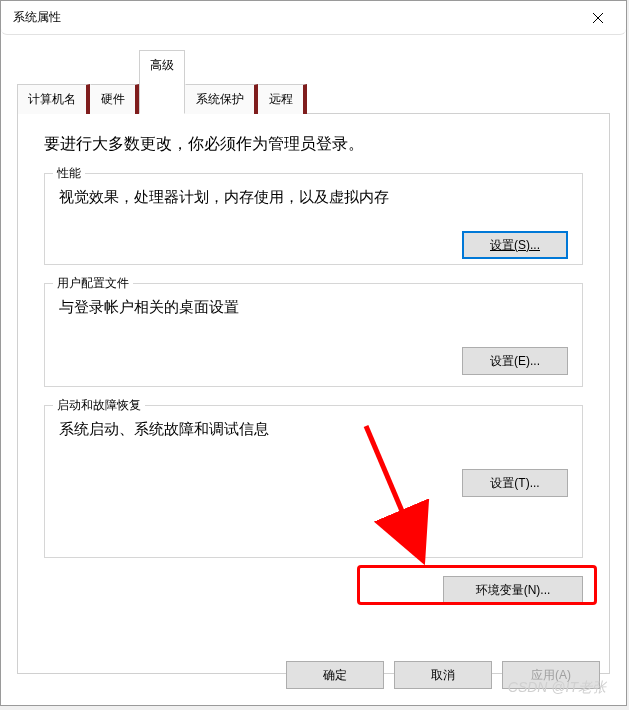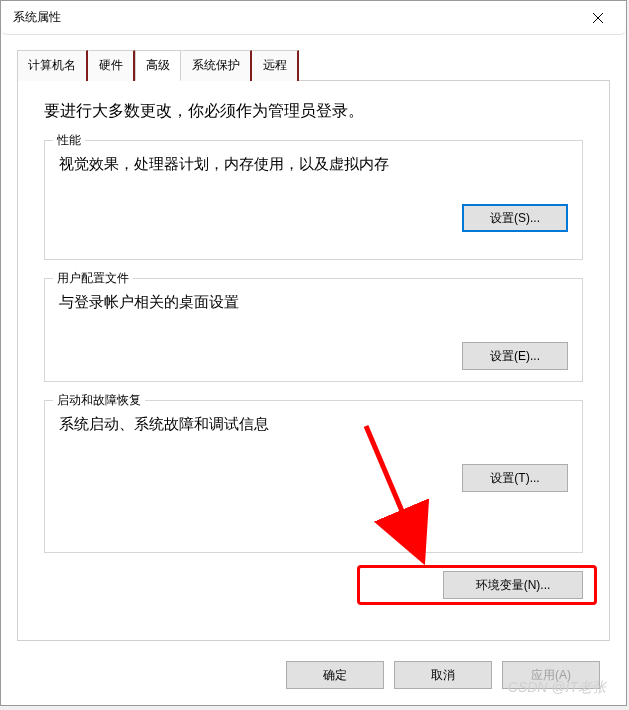--- a/index.html
+++ b/index.html
@@ -64,8 +64,9 @@
     }
     .tab:not(.active) {
       border-top: 1px solid #d0d0d0;
-      border-right: 2px solid #7f1d1d;
+      border-right: 4px solid #7f1d1d;
       background: #fafafa;
+      margin-top: 34px;
     }
     .tab:first-child { border-left: 1px solid #d0d0d0; }
     .tab-body {

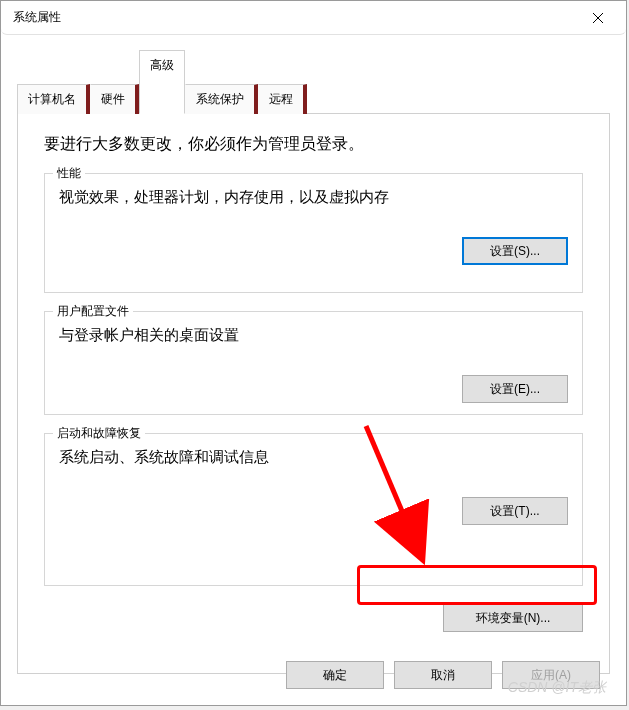--- a/index.html
+++ b/index.html
@@ -182,7 +182,7 @@
   <div class="tab-body">
     <div class="intro-text">要进行大多数更改，你必须作为管理员登录。</div>
 
-    <div class="group" style="height:120px;">
+    <div class="group" style="height:92px;">
       <div class="group-title">性能</div>
       <div class="group-desc">视觉效果，处理器计划，内存使用，以及虚拟内存</div>
       <div class="btn-row" style="margin-top:30px;">

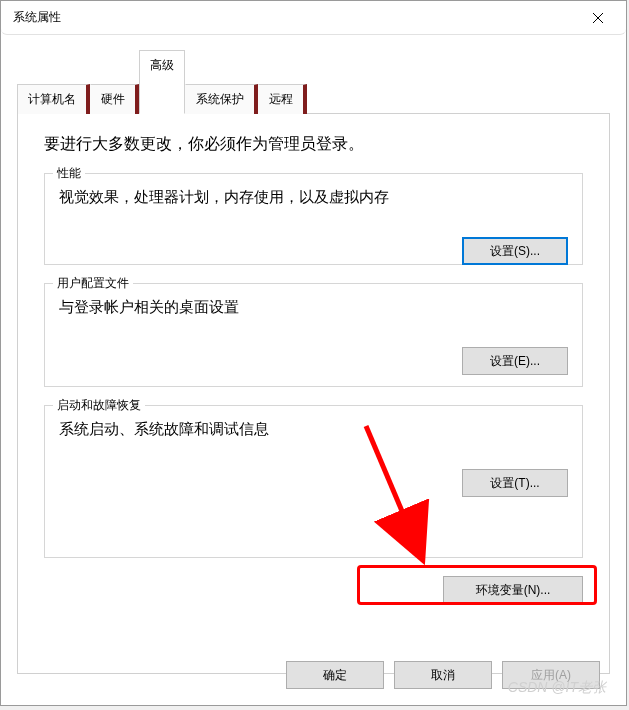--- a/index.html
+++ b/index.html
@@ -185,7 +185,7 @@
     <div class="group" style="height:92px;">
       <div class="group-title">性能</div>
       <div class="group-desc">视觉效果，处理器计划，内存使用，以及虚拟内存</div>
-      <div class="btn-row" style="margin-top:30px;">
+      <div class="btn-row" style="margin-top:24px;text-decoration:underline;">
         <button class="win-btn highlight">设置(S)...</button>
       </div>
     </div>

